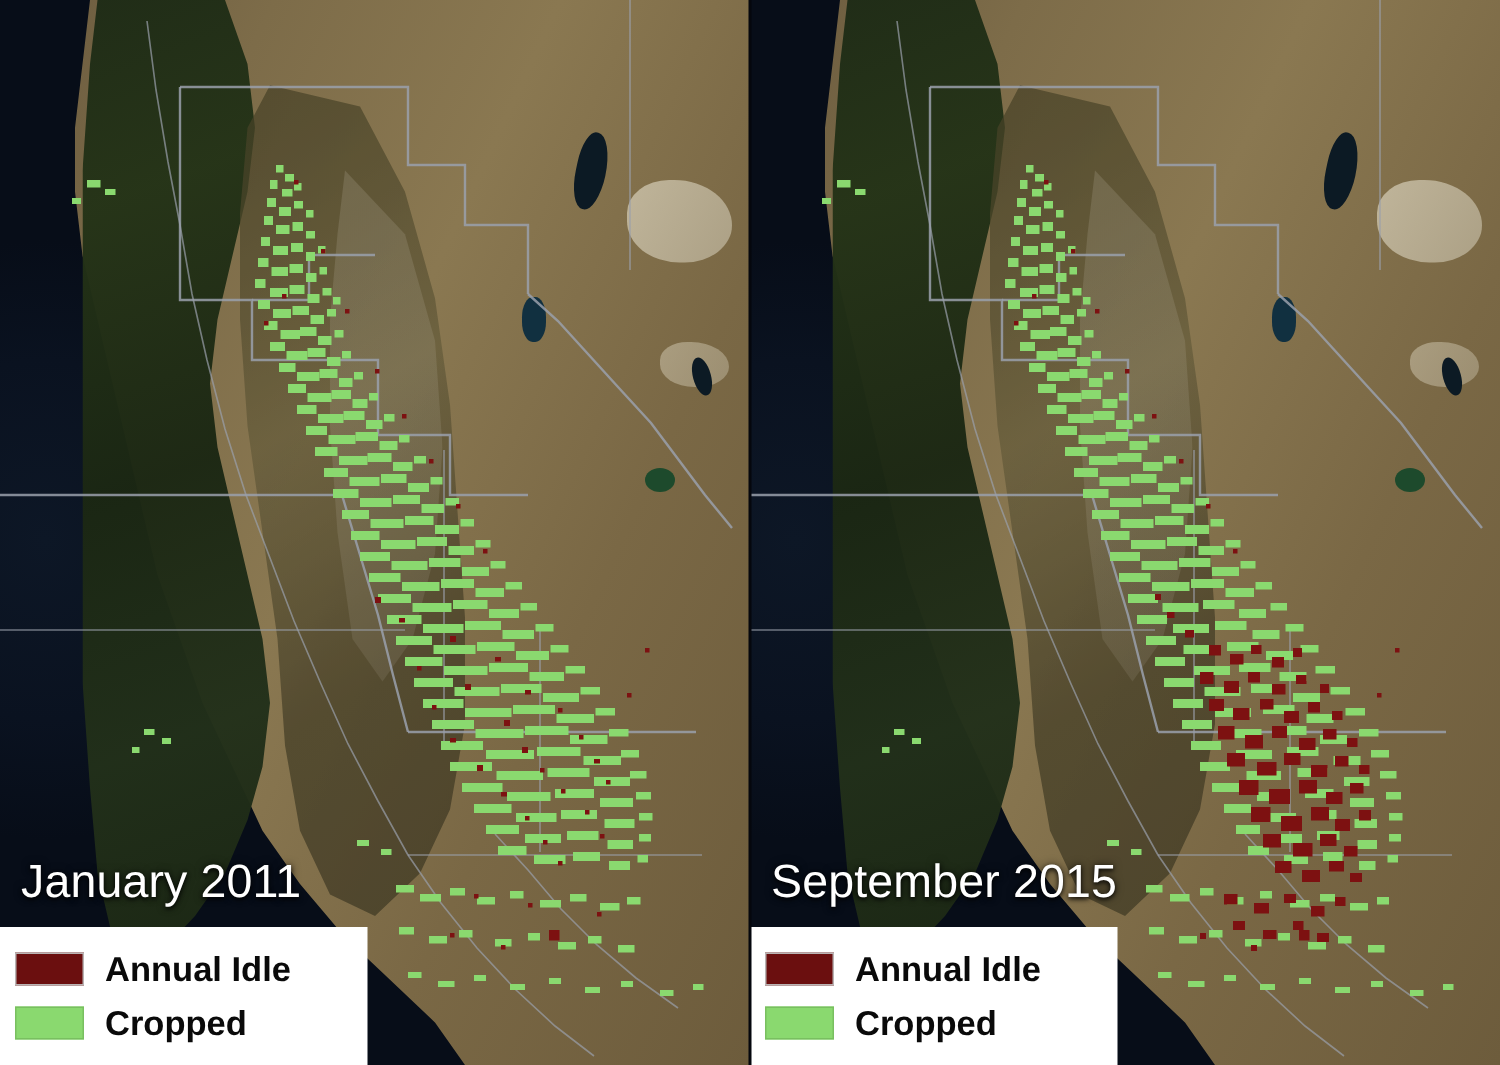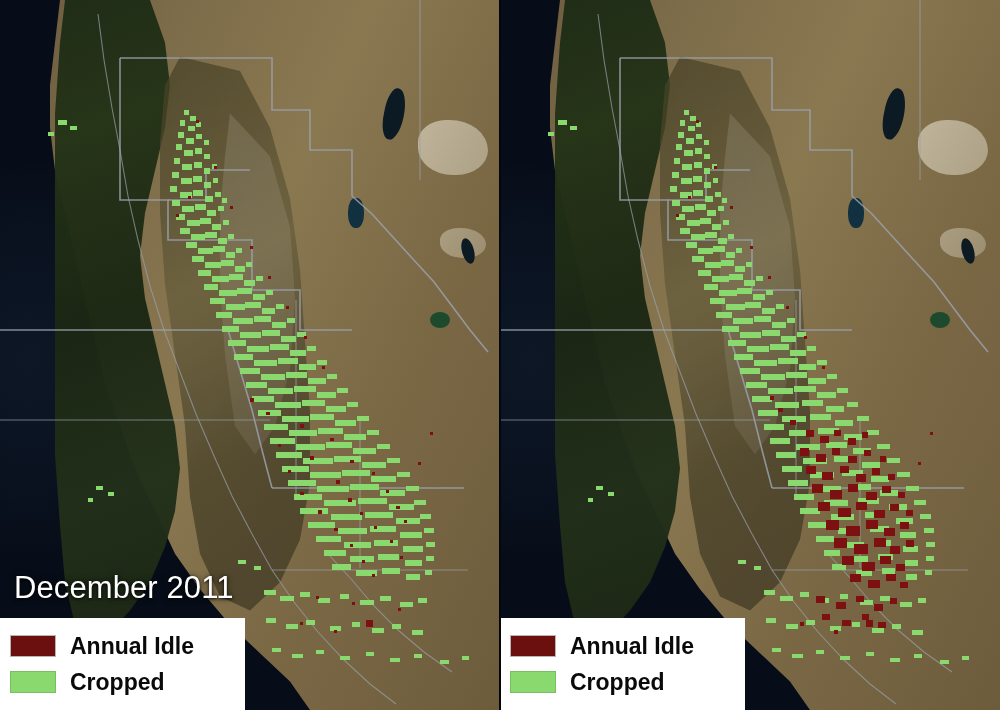--- a/index.html
+++ b/index.html
@@ -403,7 +403,7 @@
         </div>
     </div>
 
-    <div class="panel-title">December 2011</div>
+    <div class="panel-title">January 2011</div>
 
     <div class="legend">
       <div class="legend-row">

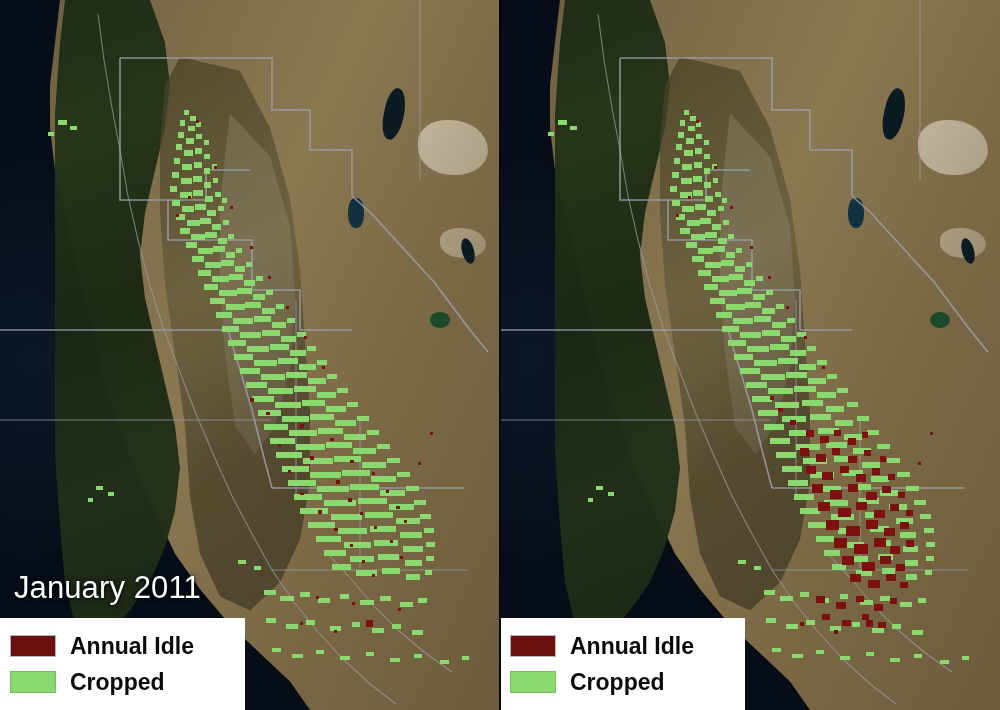--- a/index.html
+++ b/index.html
@@ -730,6 +730,7 @@
         </div>
     </div>
 
+    <div class="panel-title">September 2015</div>
 
     <div class="legend">
       <div class="legend-row">

